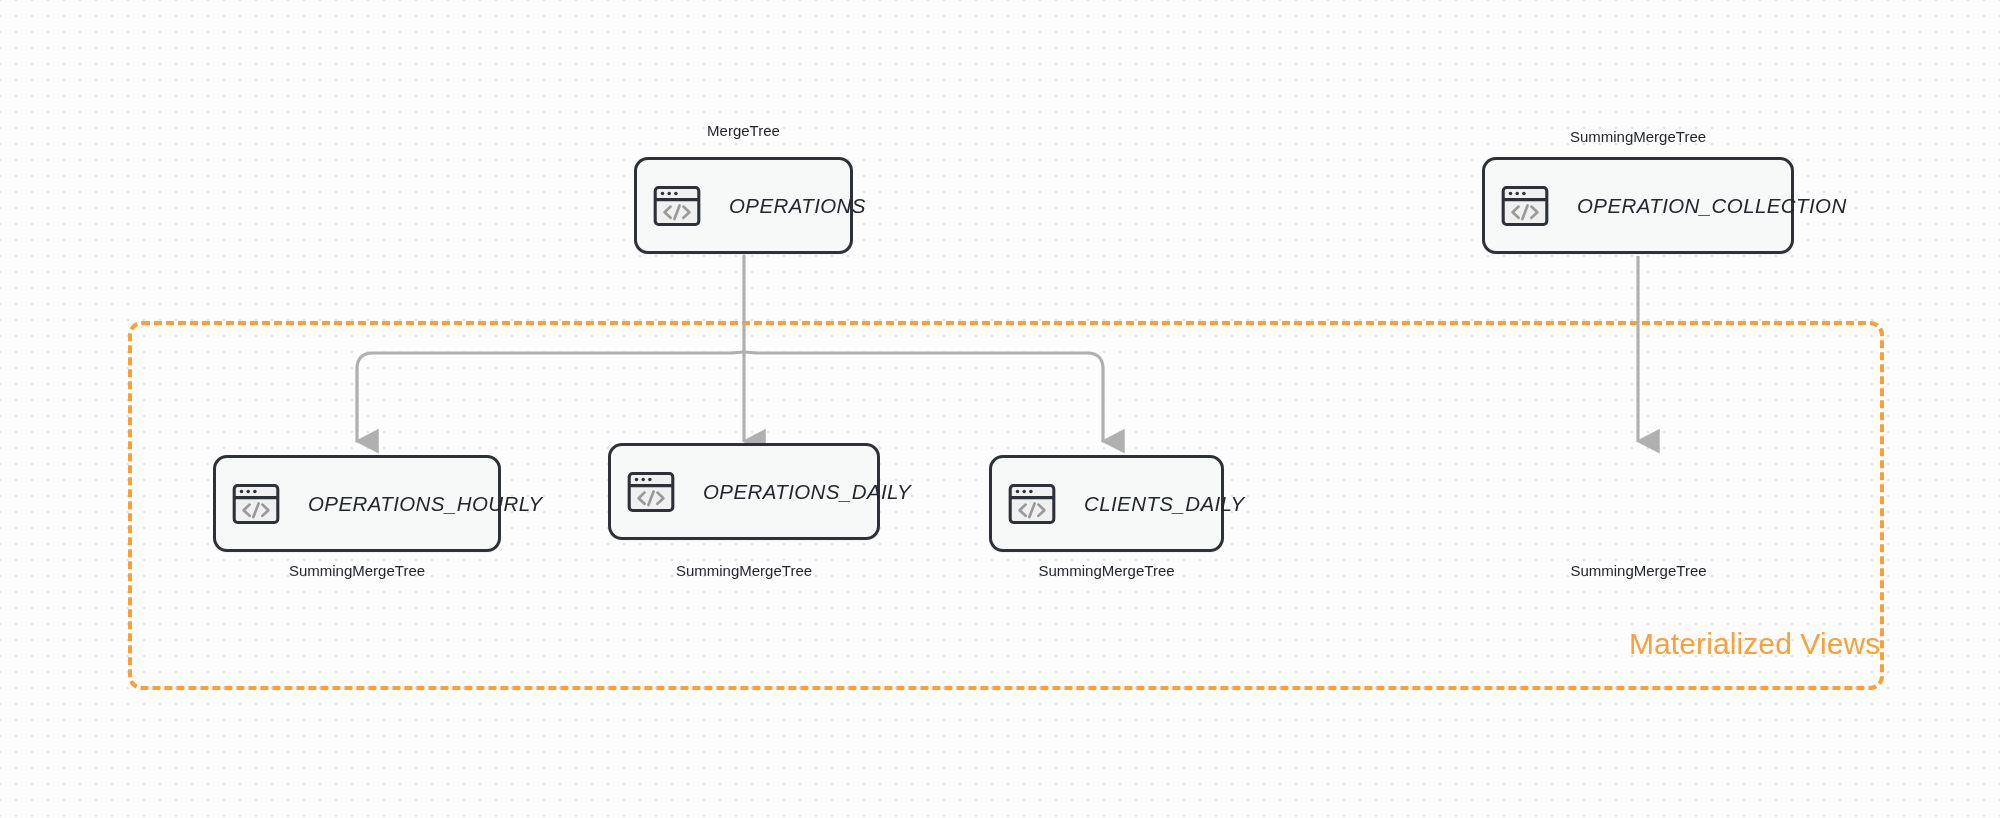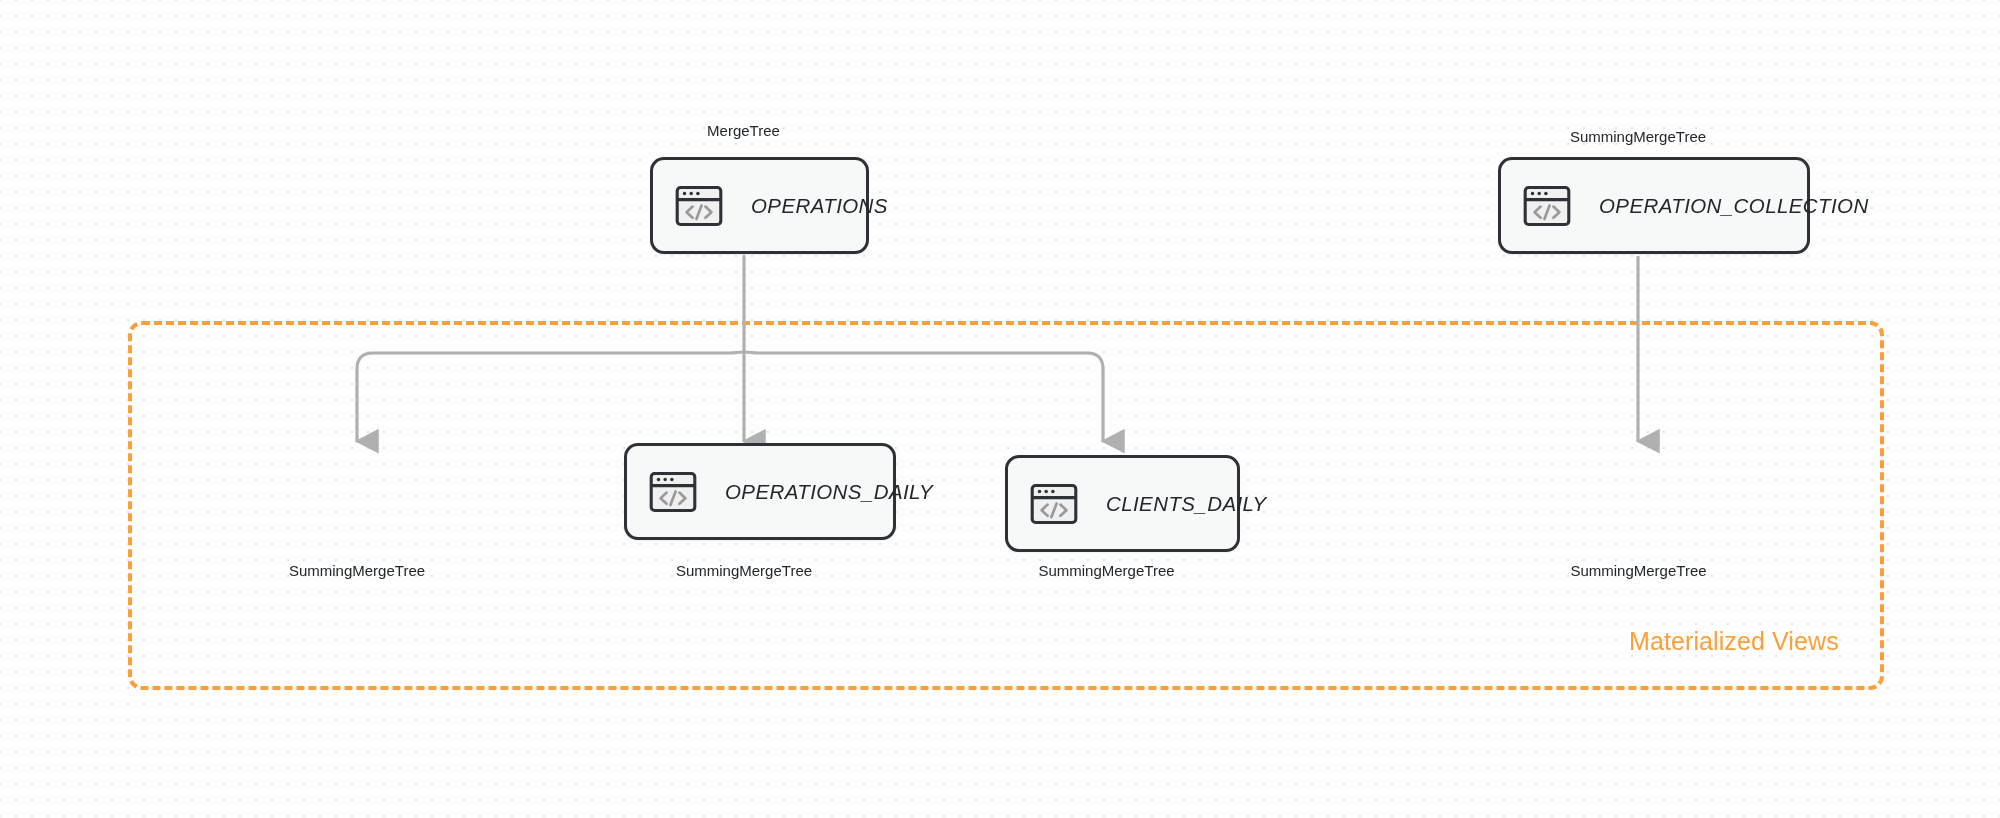--- a/index.html
+++ b/index.html
@@ -55,9 +55,8 @@
     border-radius: 14px;
     display: flex;
     align-items: center;
-    padding-left: 20px;
+    padding-left: 14px;
     box-shadow: 0 1px 1px rgba(0,0,0,0.05);
-    margin-left: 16px;
   }
   .node-icon {
     width: 52px;

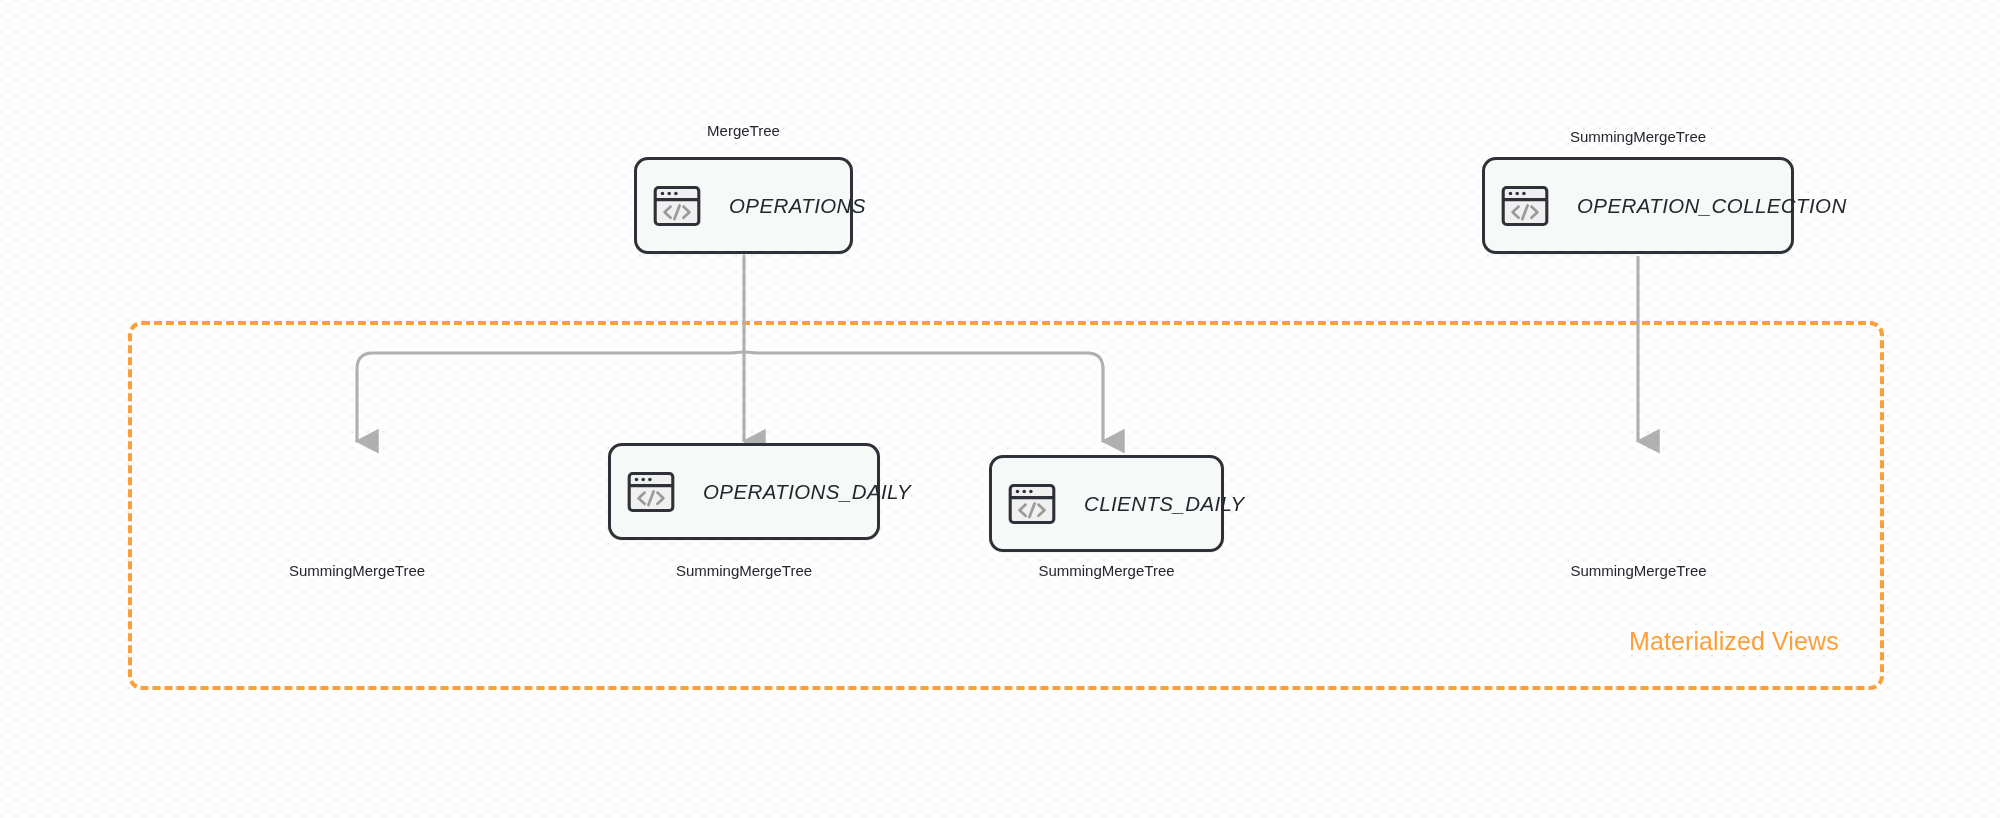--- a/index.html
+++ b/index.html
@@ -150,6 +150,21 @@
     <span class="node-title">OPERATION_COLLECTION</span>
   </div>
 
+  <div class="node" style="left:213px; top:455px; width:288px; height:97px;">
+    <span class="node-icon">
+      <svg viewBox="0 0 52 52" width="52" height="52">
+        <rect x="4.2" y="7.5" width="43.6" height="37" rx="3.4" fill="#f0f0f0" stroke="#2e3138" stroke-width="3.1"></rect>
+        <path d="M4.2,19.6 H47.8" stroke="#2e3138" stroke-width="3.1"></path>
+        <circle cx="11.5" cy="13.4" r="1.75" fill="#2e3138"></circle>
+        <circle cx="18.2" cy="13.4" r="1.75" fill="#2e3138"></circle>
+        <circle cx="24.9" cy="13.4" r="1.75" fill="#2e3138"></circle>
+        <path d="M19.6,26.6 L13.6,32.2 L19.6,37.8" fill="none" stroke="#9a9a9a" stroke-width="2.7" stroke-linecap="round" stroke-linejoin="round"></path>
+        <path d="M32.4,26.6 L38.4,32.2 L32.4,37.8" fill="none" stroke="#9a9a9a" stroke-width="2.7" stroke-linecap="round" stroke-linejoin="round"></path>
+        <path d="M28.6,25.4 L23.4,39.0" fill="none" stroke="#9a9a9a" stroke-width="2.7" stroke-linecap="round"></path>
+      </svg>
+    </span>
+    <span class="node-title">OPERATIONS_HOURLY</span>
+  </div>
 
   <div class="node" style="left:608px; top:443px; width:272px; height:97px;">
     <span class="node-icon">

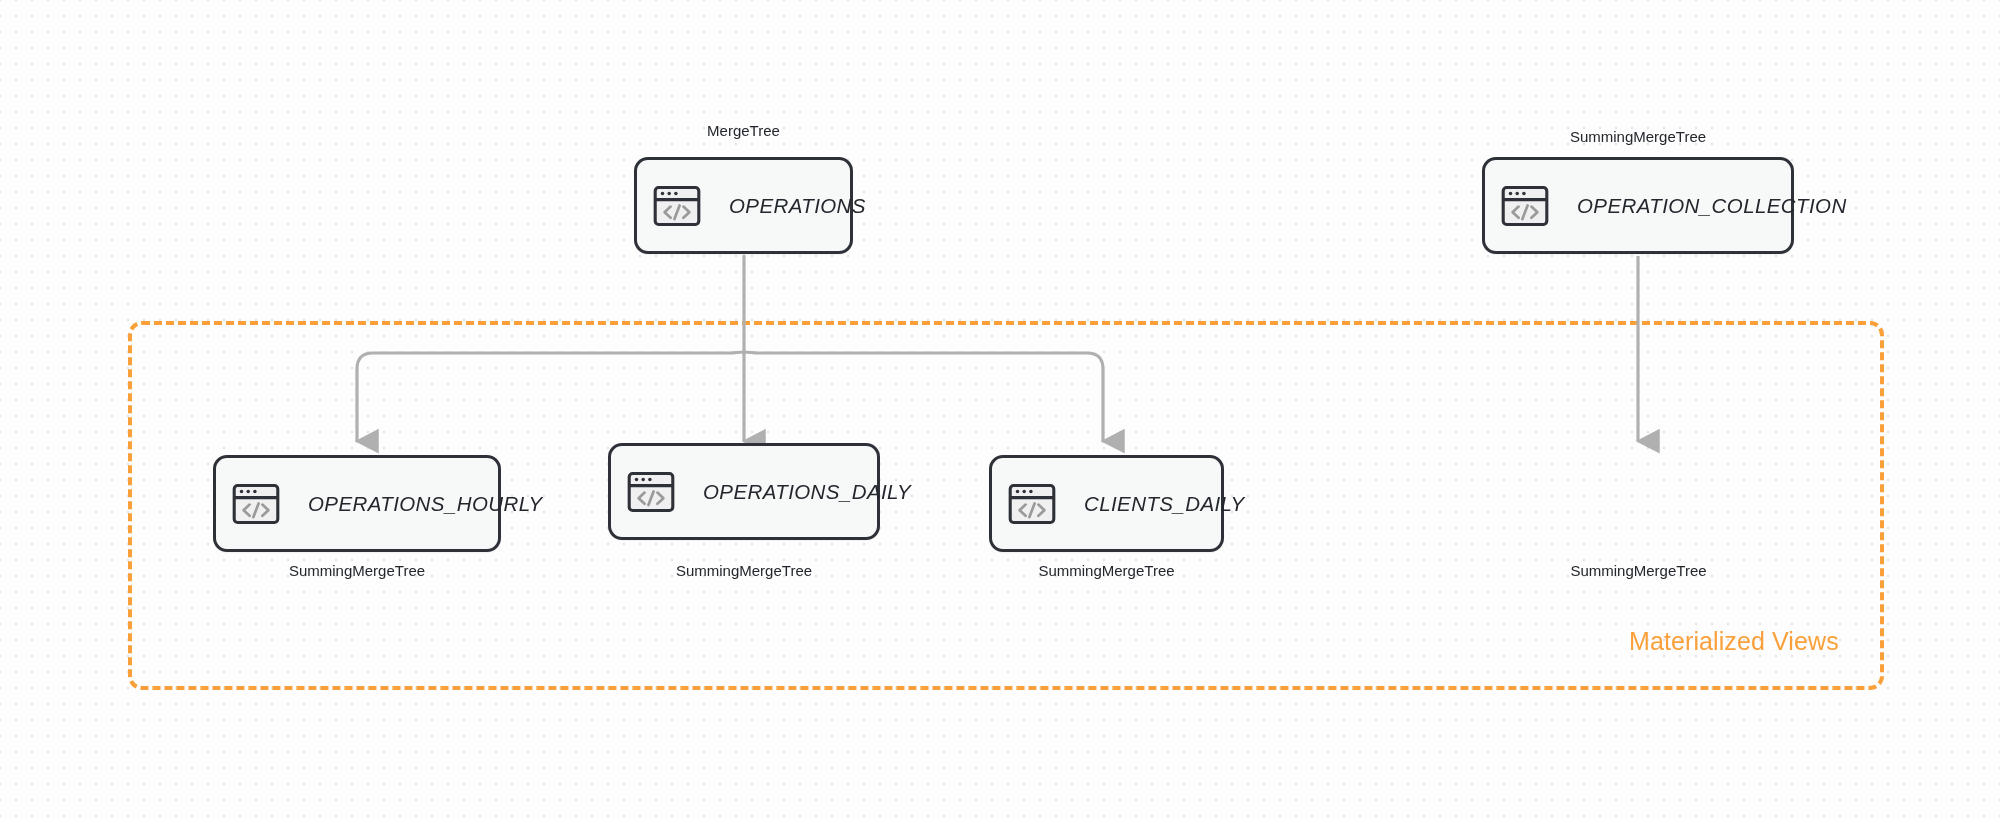--- a/index.html
+++ b/index.html
@@ -30,7 +30,7 @@
   .group-label {
     position: absolute;
     color: #f9a03a;
-    font-size: 25px;
+    font-size: 30px;
     letter-spacing: 0.1px;
     white-space: nowrap;
     font-family: "Liberation Sans", sans-serif;

